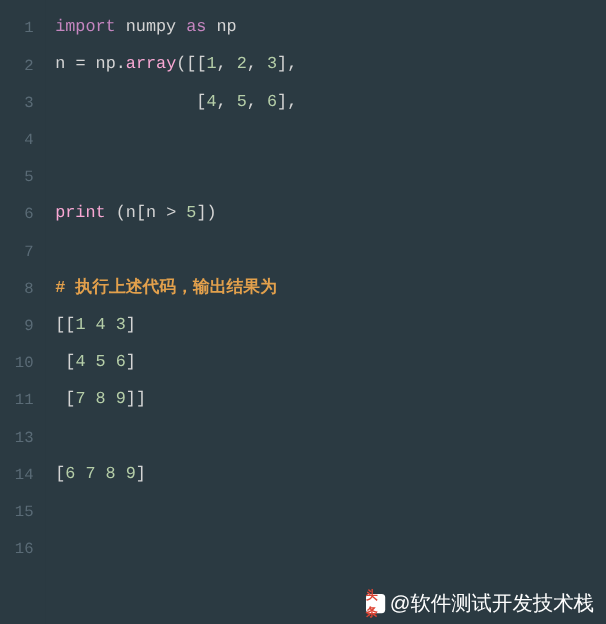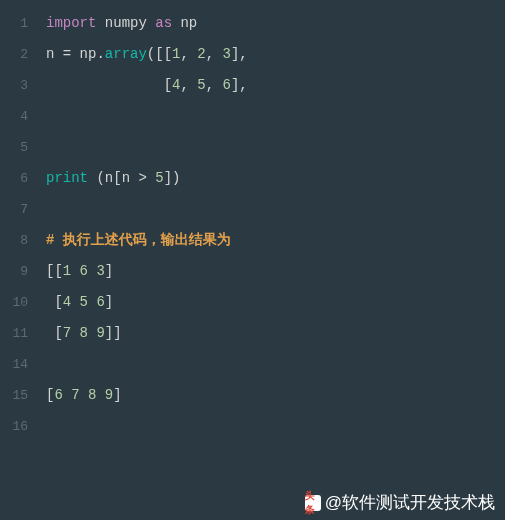--- a/index.html
+++ b/index.html
@@ -48,7 +48,7 @@
     .tk-keyword { color: #c586c0; }
     .tk-default { color: #d4d4d4; }
     .tk-ident { color: #d4d4d4; }
-    .tk-func { color: #14b8a6; }
+    .tk-func { color: #f9a8d4; }
     .tk-punct { color: #d4d4d4; }
     .tk-num { color: #b5cea8; }
     .tk-op { color: #d4d4d4; }

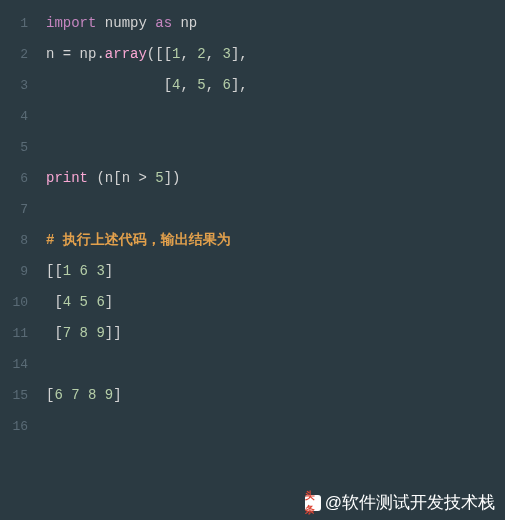--- a/index.html
+++ b/index.html
@@ -109,7 +109,7 @@
       <div class="code-line"><span class="tk-func">print</span><span class="tk-default"> </span><span class="tk-punct">(</span><span class="tk-ident">n</span><span class="tk-punct">[</span><span class="tk-ident">n </span><span class="tk-op">&gt;</span><span class="tk-default"> </span><span class="tk-num">5</span><span class="tk-punct">])</span></div>
       <div class="code-line"></div>
       <div class="code-line"><span class="tk-comment"># 执行上述代码，输出结果为</span></div>
-      <div class="code-line"><span class="tk-punct">[[</span><span class="tk-num">1 6 3</span><span class="tk-punct">]</span></div>
+      <div class="code-line"><span class="tk-punct">[[</span><span class="tk-num">1 4 3</span><span class="tk-punct">]</span></div>
       <div class="code-line"><span class="tk-default"> </span><span class="tk-punct">[</span><span class="tk-num">4 5 6</span><span class="tk-punct">]</span></div>
       <div class="code-line"><span class="tk-default"> </span><span class="tk-punct">[</span><span class="tk-num">7 8 9</span><span class="tk-punct">]]</span></div>
       <div class="code-line"></div>

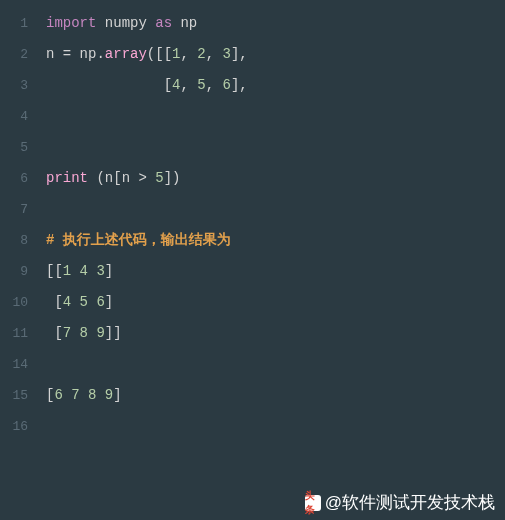--- a/index.html
+++ b/index.html
@@ -96,6 +96,7 @@
       <div class="line-num">9</div>
       <div class="line-num">10</div>
       <div class="line-num">11</div>
+      <div class="line-num">13</div>
       <div class="line-num">14</div>
       <div class="line-num">15</div>
       <div class="line-num">16</div>

